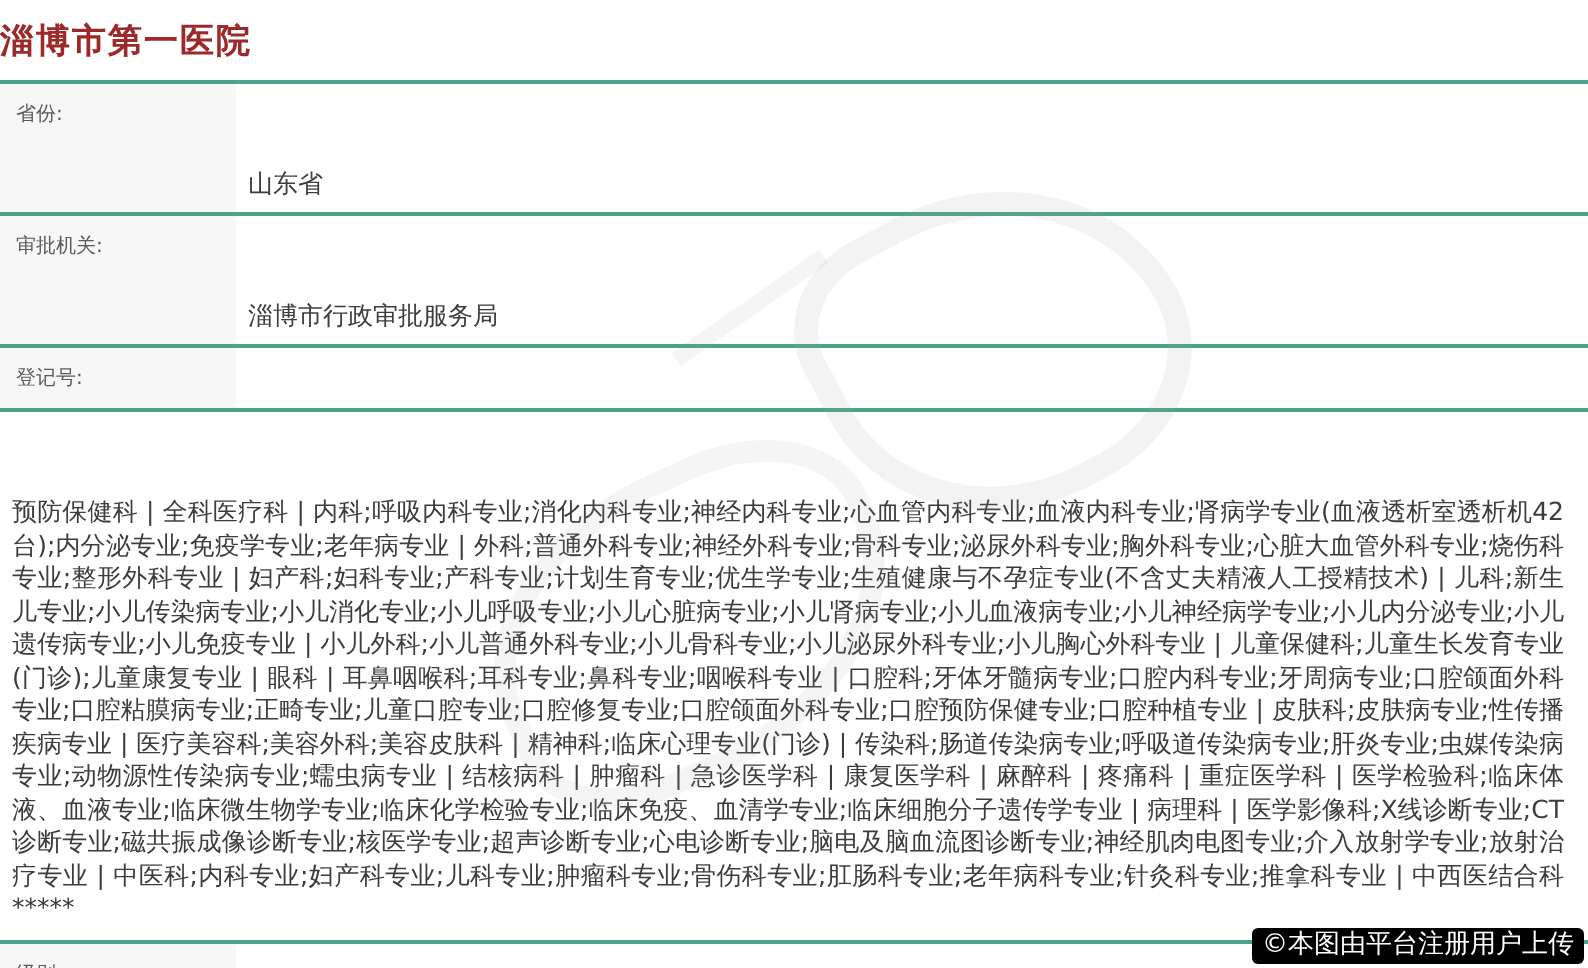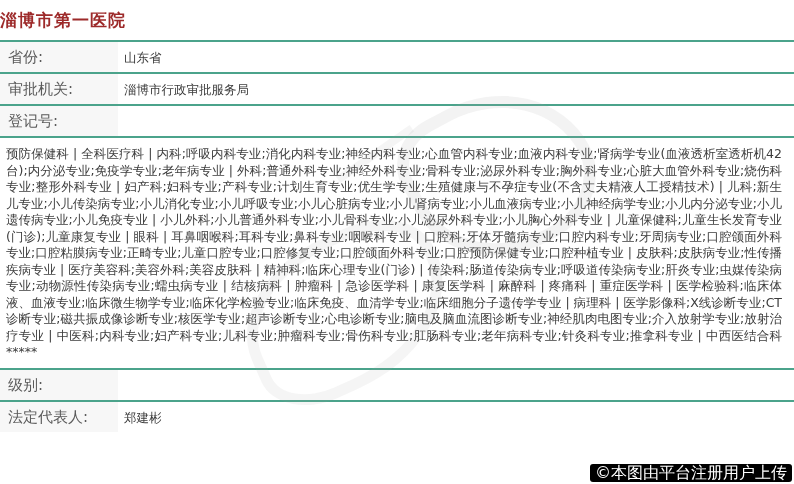--- a/index.html
+++ b/index.html
@@ -36,7 +36,7 @@
     padding:8px 0 7px 8px;
     background:var(--label-bg);
     color:var(--label-text);
-    font-size:15px;
+    font-size:10px;
     line-height:15px;
   }
   .cell-value{

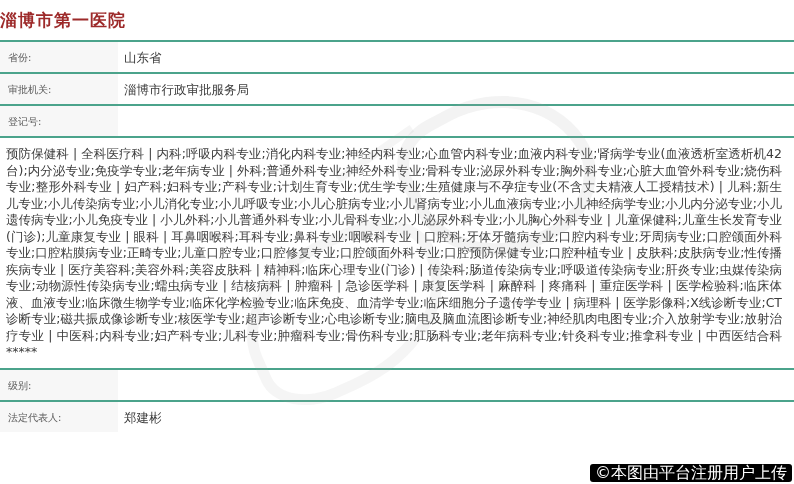--- a/index.html
+++ b/index.html
@@ -45,6 +45,7 @@
     color:var(--value-text);
     font-size:12.5px;
     line-height:15px;
+    margin-top:34px;
   }
   .row.tall .cell-value{
     line-height:16.5px;

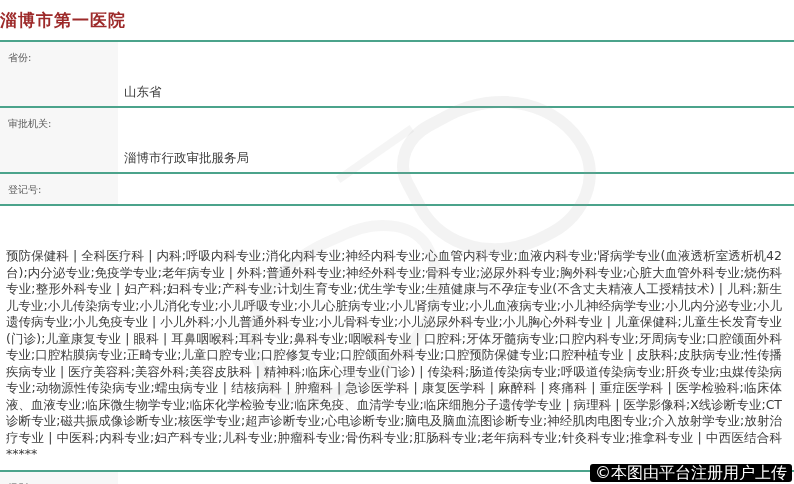--- a/index.html
+++ b/index.html
@@ -75,7 +75,7 @@
     right:2px;bottom:2px;
     background:var(--badge-bg);
     color:var(--badge-text);
-    font-size:16px;
+    font-size:13px;
     line-height:13px;
     padding:2px 5px 3px 5px;
     border-radius:3px;

